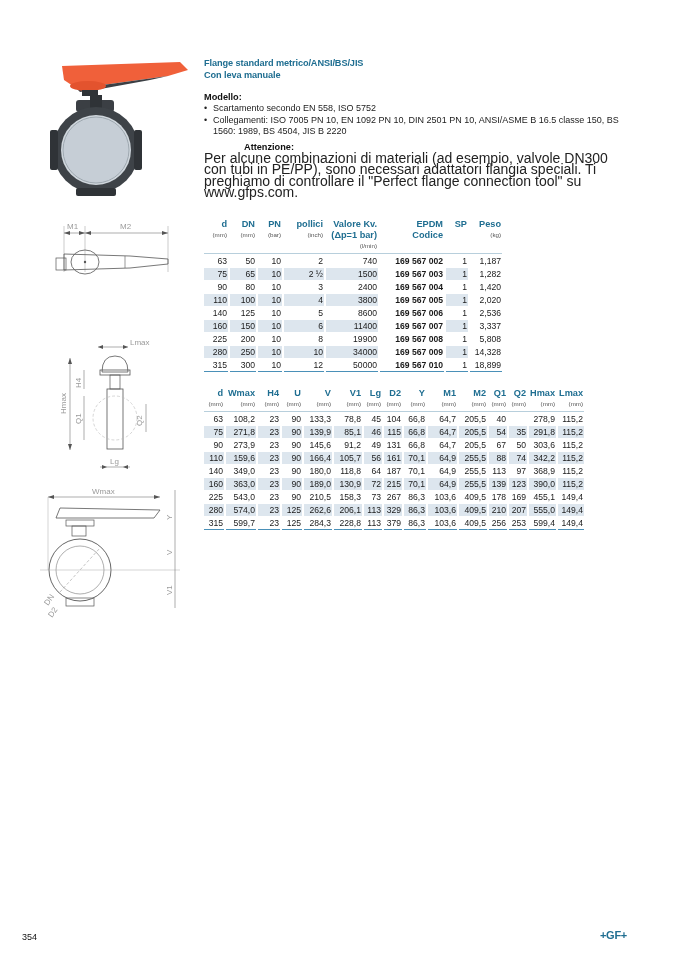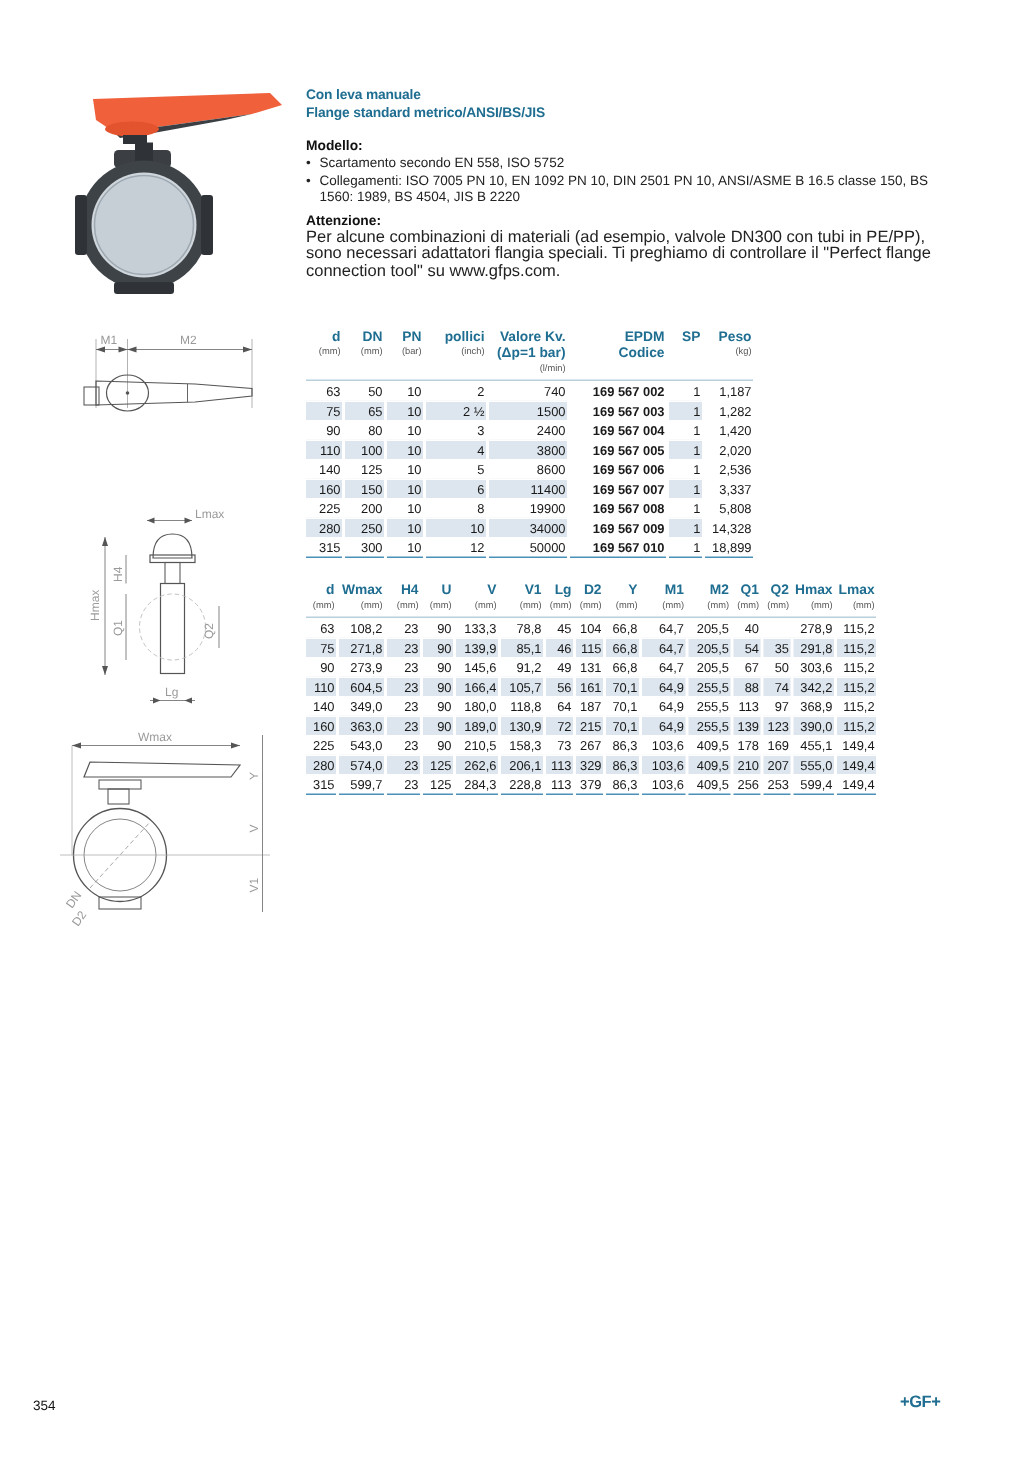--- a/index.html
+++ b/index.html
@@ -125,8 +125,8 @@
   </svg>
 
   <div class="title-block">
+    <div class="title-line">Flange standard metrico/ANSI/BS/JIS</div>
     <div class="title-line">Con leva manuale</div>
-    <div class="title-line">Flange standard metrico/ANSI/BS/JIS</div>
     <div class="section-head">Modello:</div>
     <ul class="bullets">
       <li><span class="dot">•</span><span>Scartamento secondo EN 558, ISO 5752</span></li>

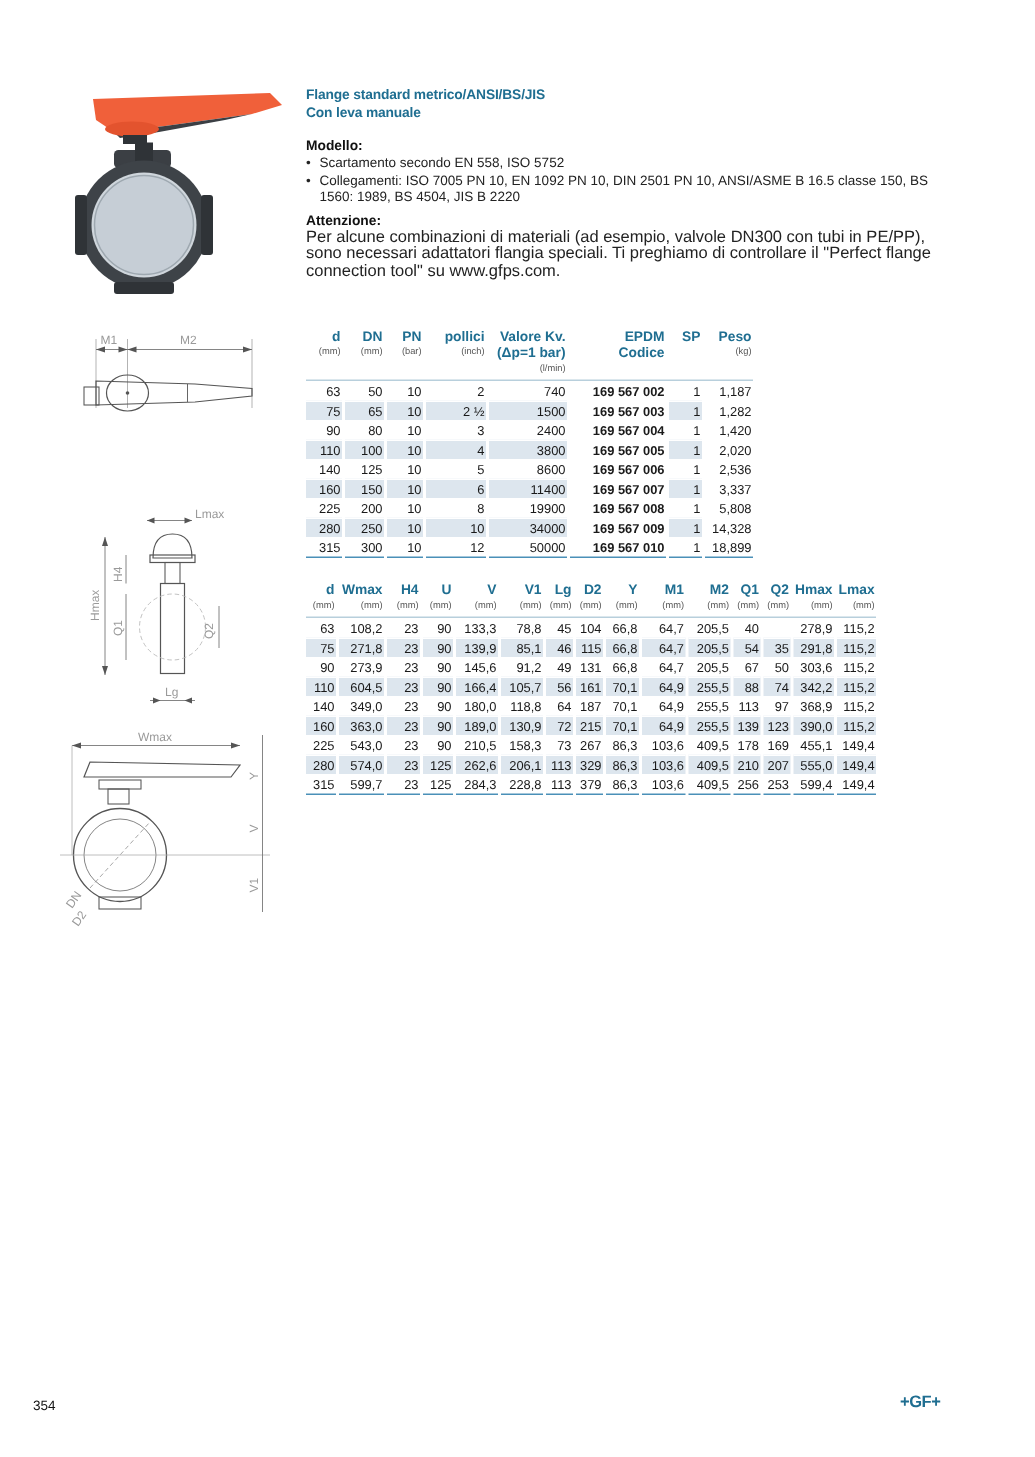--- a/index.html
+++ b/index.html
@@ -10,7 +10,7 @@
   .title-block { position:absolute; left:204px; top:57px; width:430px; }
   .title-line { font-family:"Liberation Sans", sans-serif; font-weight:bold; font-size:9.2px; color:#1f6e91; line-height:12px; letter-spacing:-0.1px; }
   .section-head { font-family:"Liberation Sans", sans-serif; font-weight:bold; font-size:9.2px; line-height:12px; margin-top:10px; color:#111; }
-  .section-head.small-top { margin-top:3px; }
+  .section-head.small-top { margin-top:3px;margin-left:40px; }
   .bullets { margin:0; padding:0; list-style:none; }
   .bullets li { font-family:"Liberation Sans", sans-serif; font-size:9px; line-height:11.5px; position:relative; padding-left:9px; color:#222; }
   .bullets li .dot { position:absolute; left:0; top:0; }

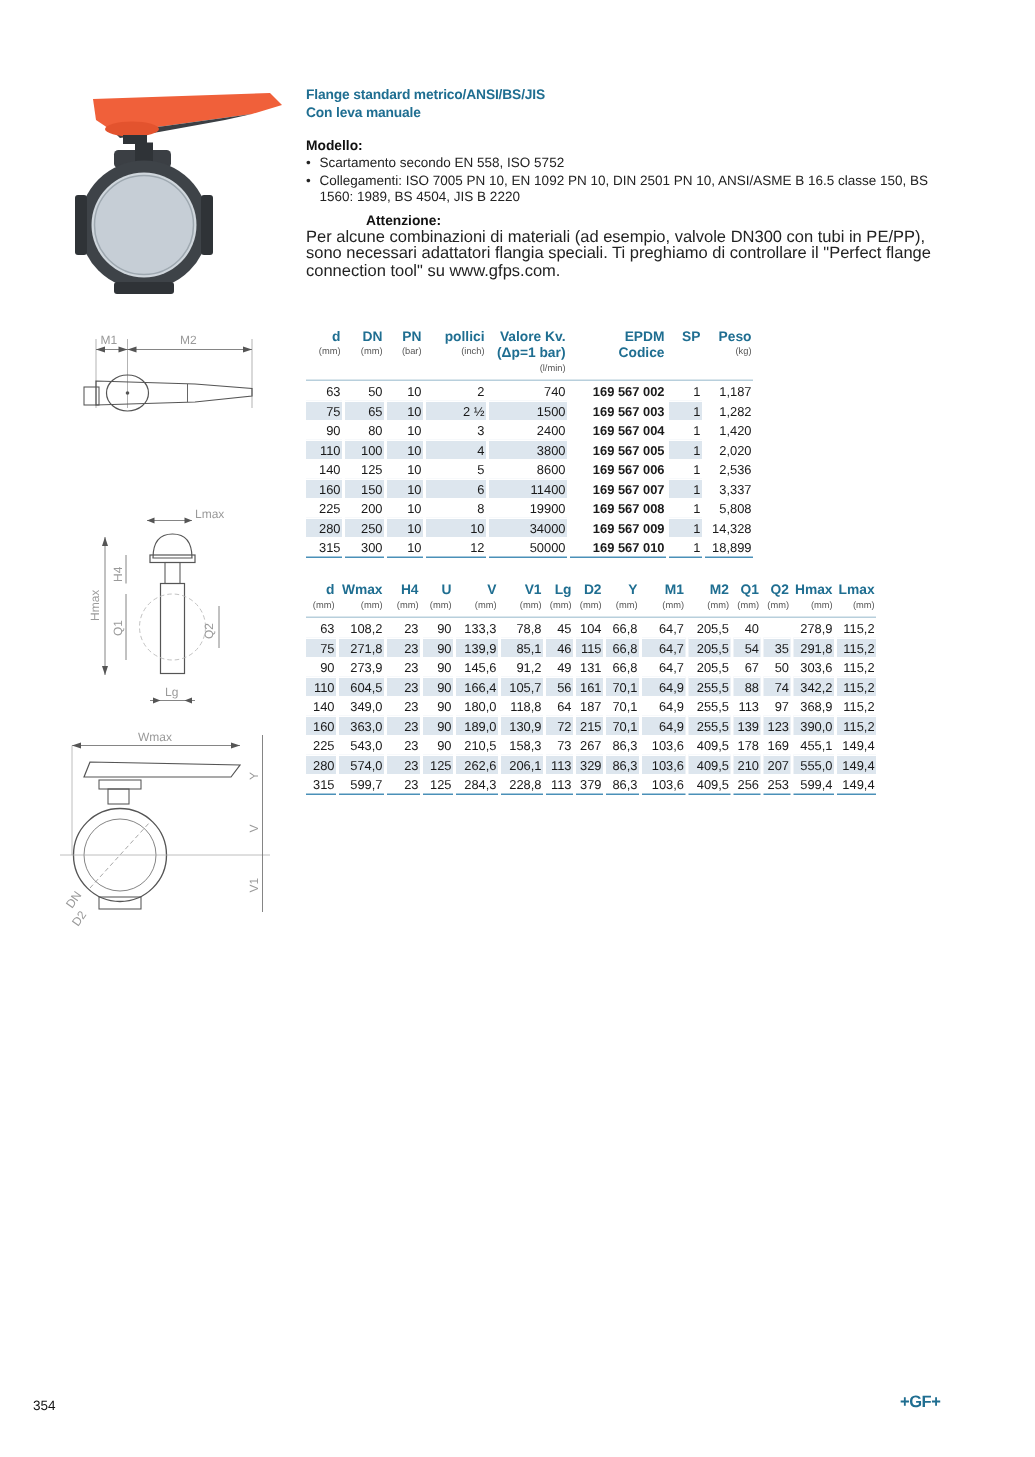--- a/index.html
+++ b/index.html
@@ -14,7 +14,7 @@
   .bullets { margin:0; padding:0; list-style:none; }
   .bullets li { font-family:"Liberation Sans", sans-serif; font-size:9px; line-height:11.5px; position:relative; padding-left:9px; color:#222; }
   .bullets li .dot { position:absolute; left:0; top:0; }
-  .para { font-family:"Liberation Sans", sans-serif; font-size:11px; line-height:11.5px; color:#222; }
+  .para { font-family:"Liberation Sans", sans-serif; font-size:14px; line-height:11.5px; color:#222; }
 
   table.spec { position:absolute; border-collapse:separate; border-spacing:2px 0; font-family:"Liberation Sans", sans-serif; }
   table.spec th { text-align:right; vertical-align:top; padding:0 1px; font-weight:bold; color:#1f6e91; font-size:9.2px; line-height:10.5px; }

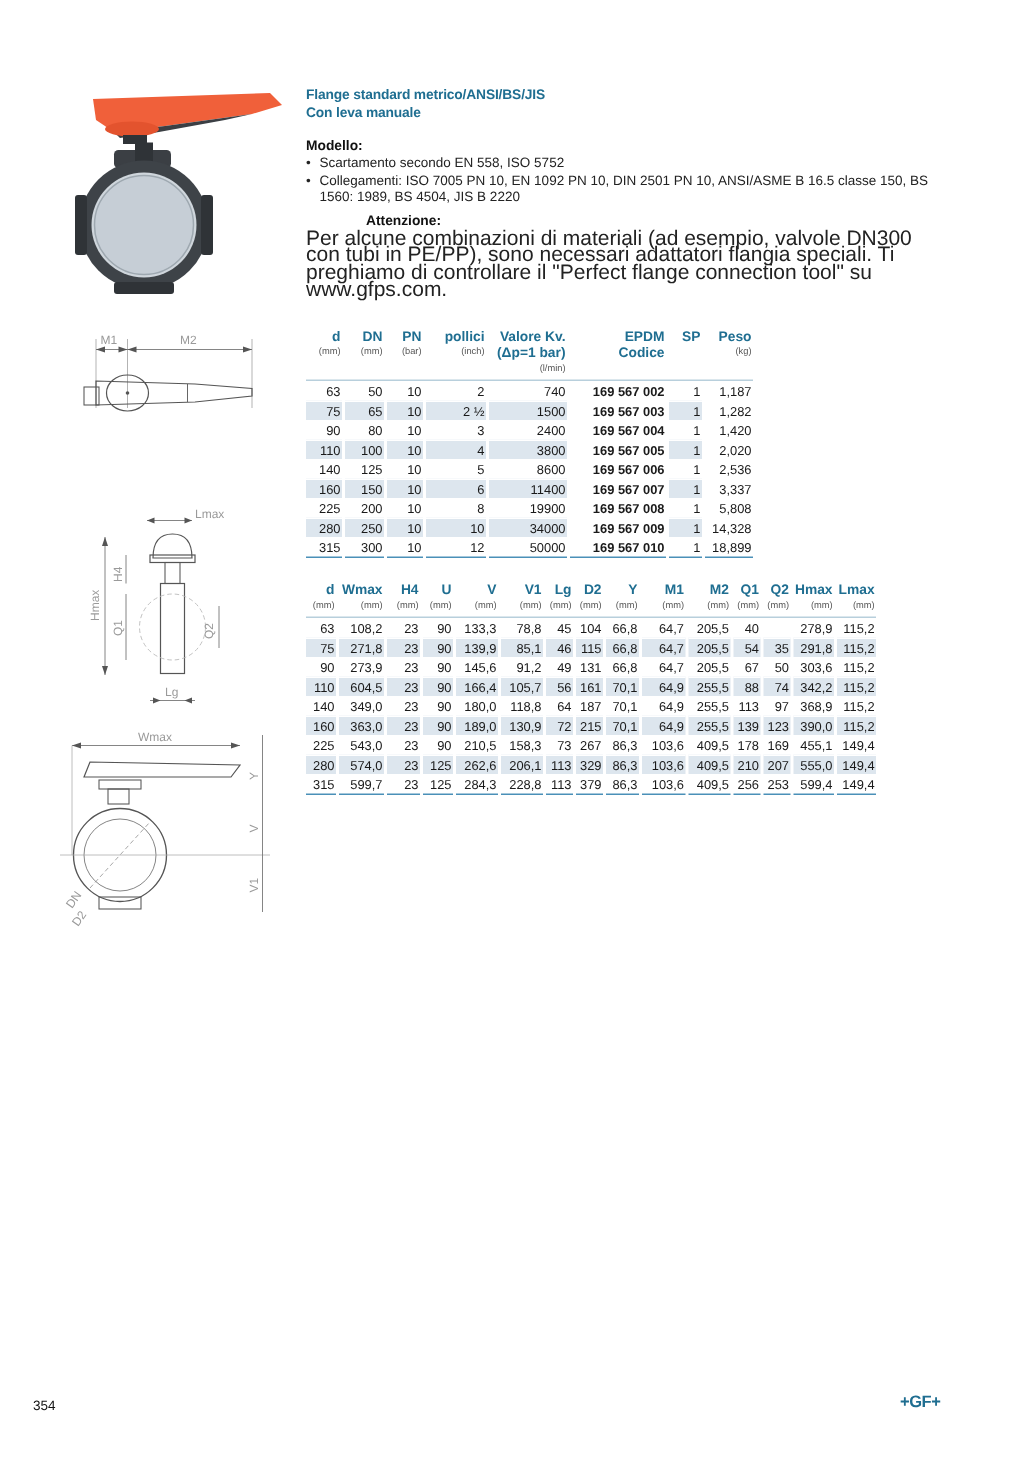--- a/index.html
+++ b/index.html
@@ -323,7 +323,7 @@
         </tr>
         <tr class="alt">
           <td>110</td>
-          <td>604,5</td>
+          <td>159,6</td>
           <td>23</td>
           <td>90</td>
           <td>166,4</td>

